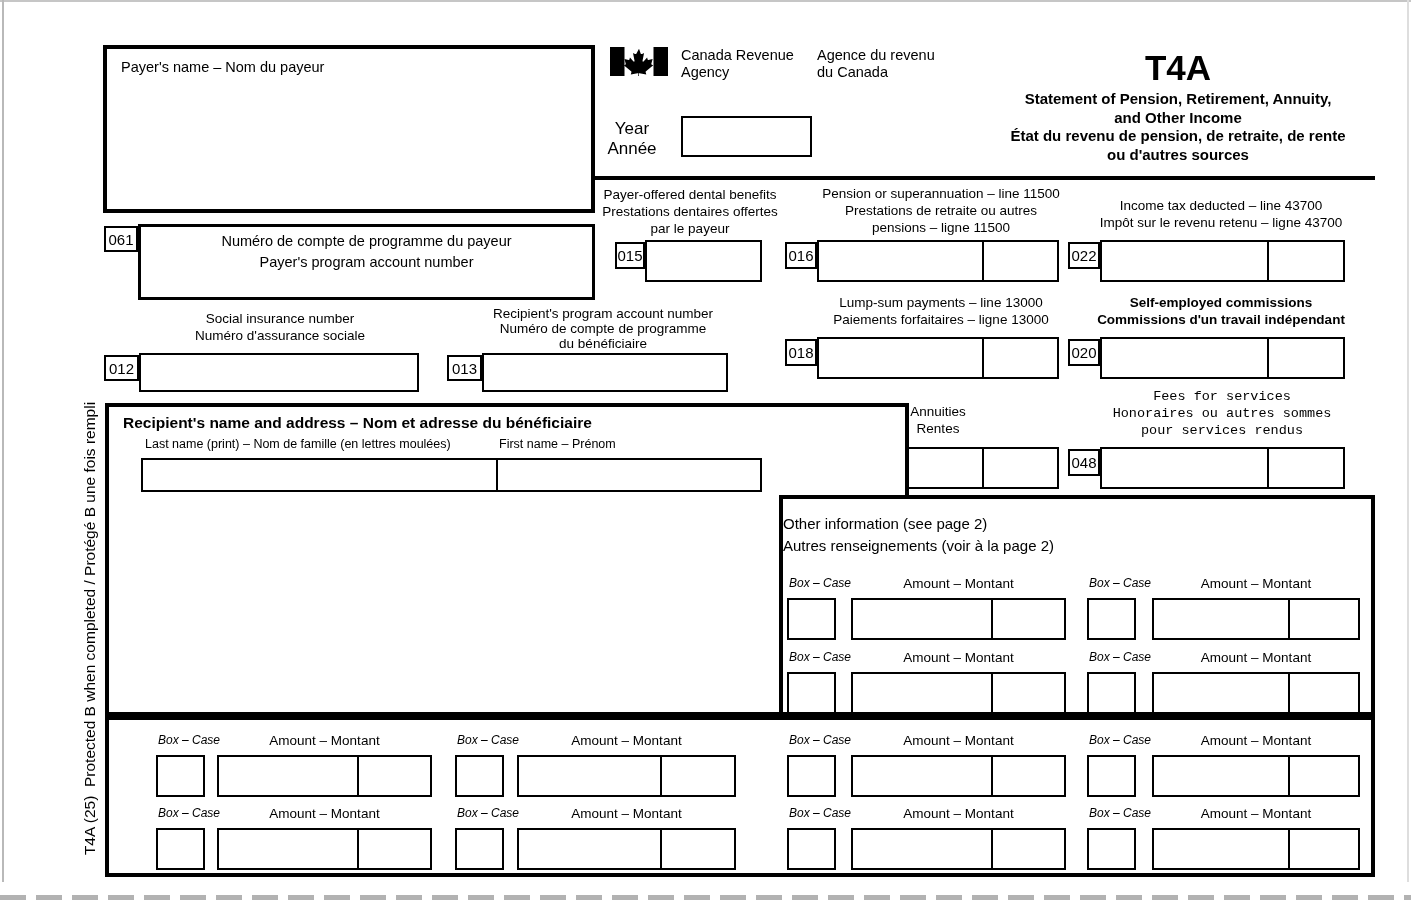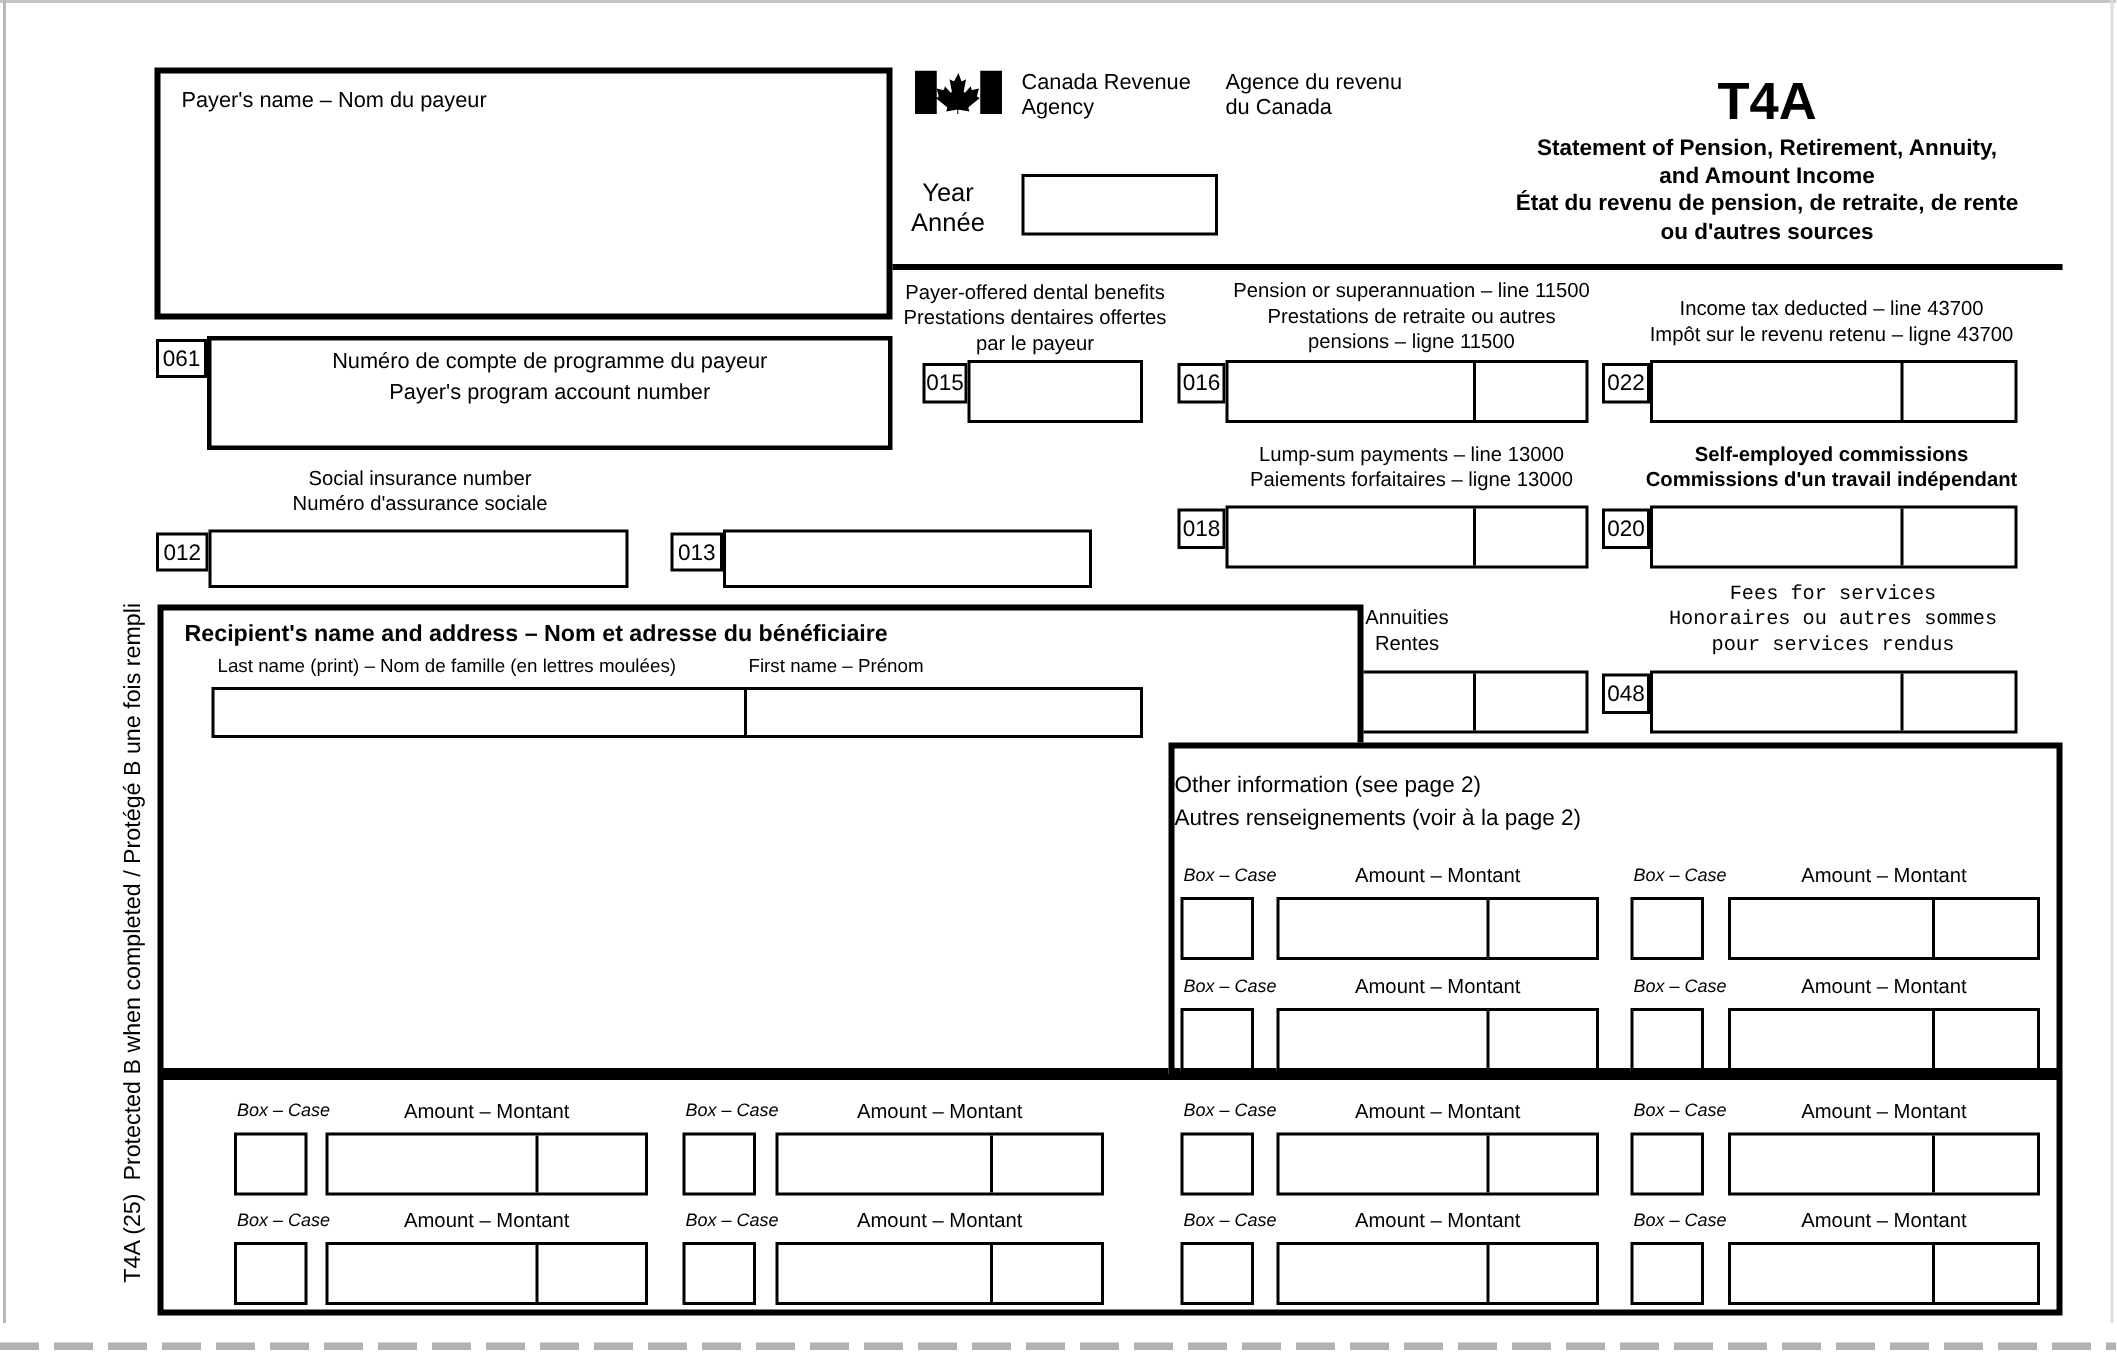--- a/index.html
+++ b/index.html
@@ -69,7 +69,7 @@
   <div class="abs bold" style="left:1000px;top:48px;width:356px;text-align:center;font-size:35px;">T4A</div>
   <div class="abs bold" style="left:992px;top:90px;width:372px;text-align:center;font-size:15px;line-height:18.5px;">
     <div>Statement of Pension, Retirement, Annuity,</div>
-    <div>and Amount Income</div>
+    <div>and Other Income</div>
     <div>État du revenu de pension, de retraite, de rente</div>
     <div>ou d'autres sources</div>
   </div>

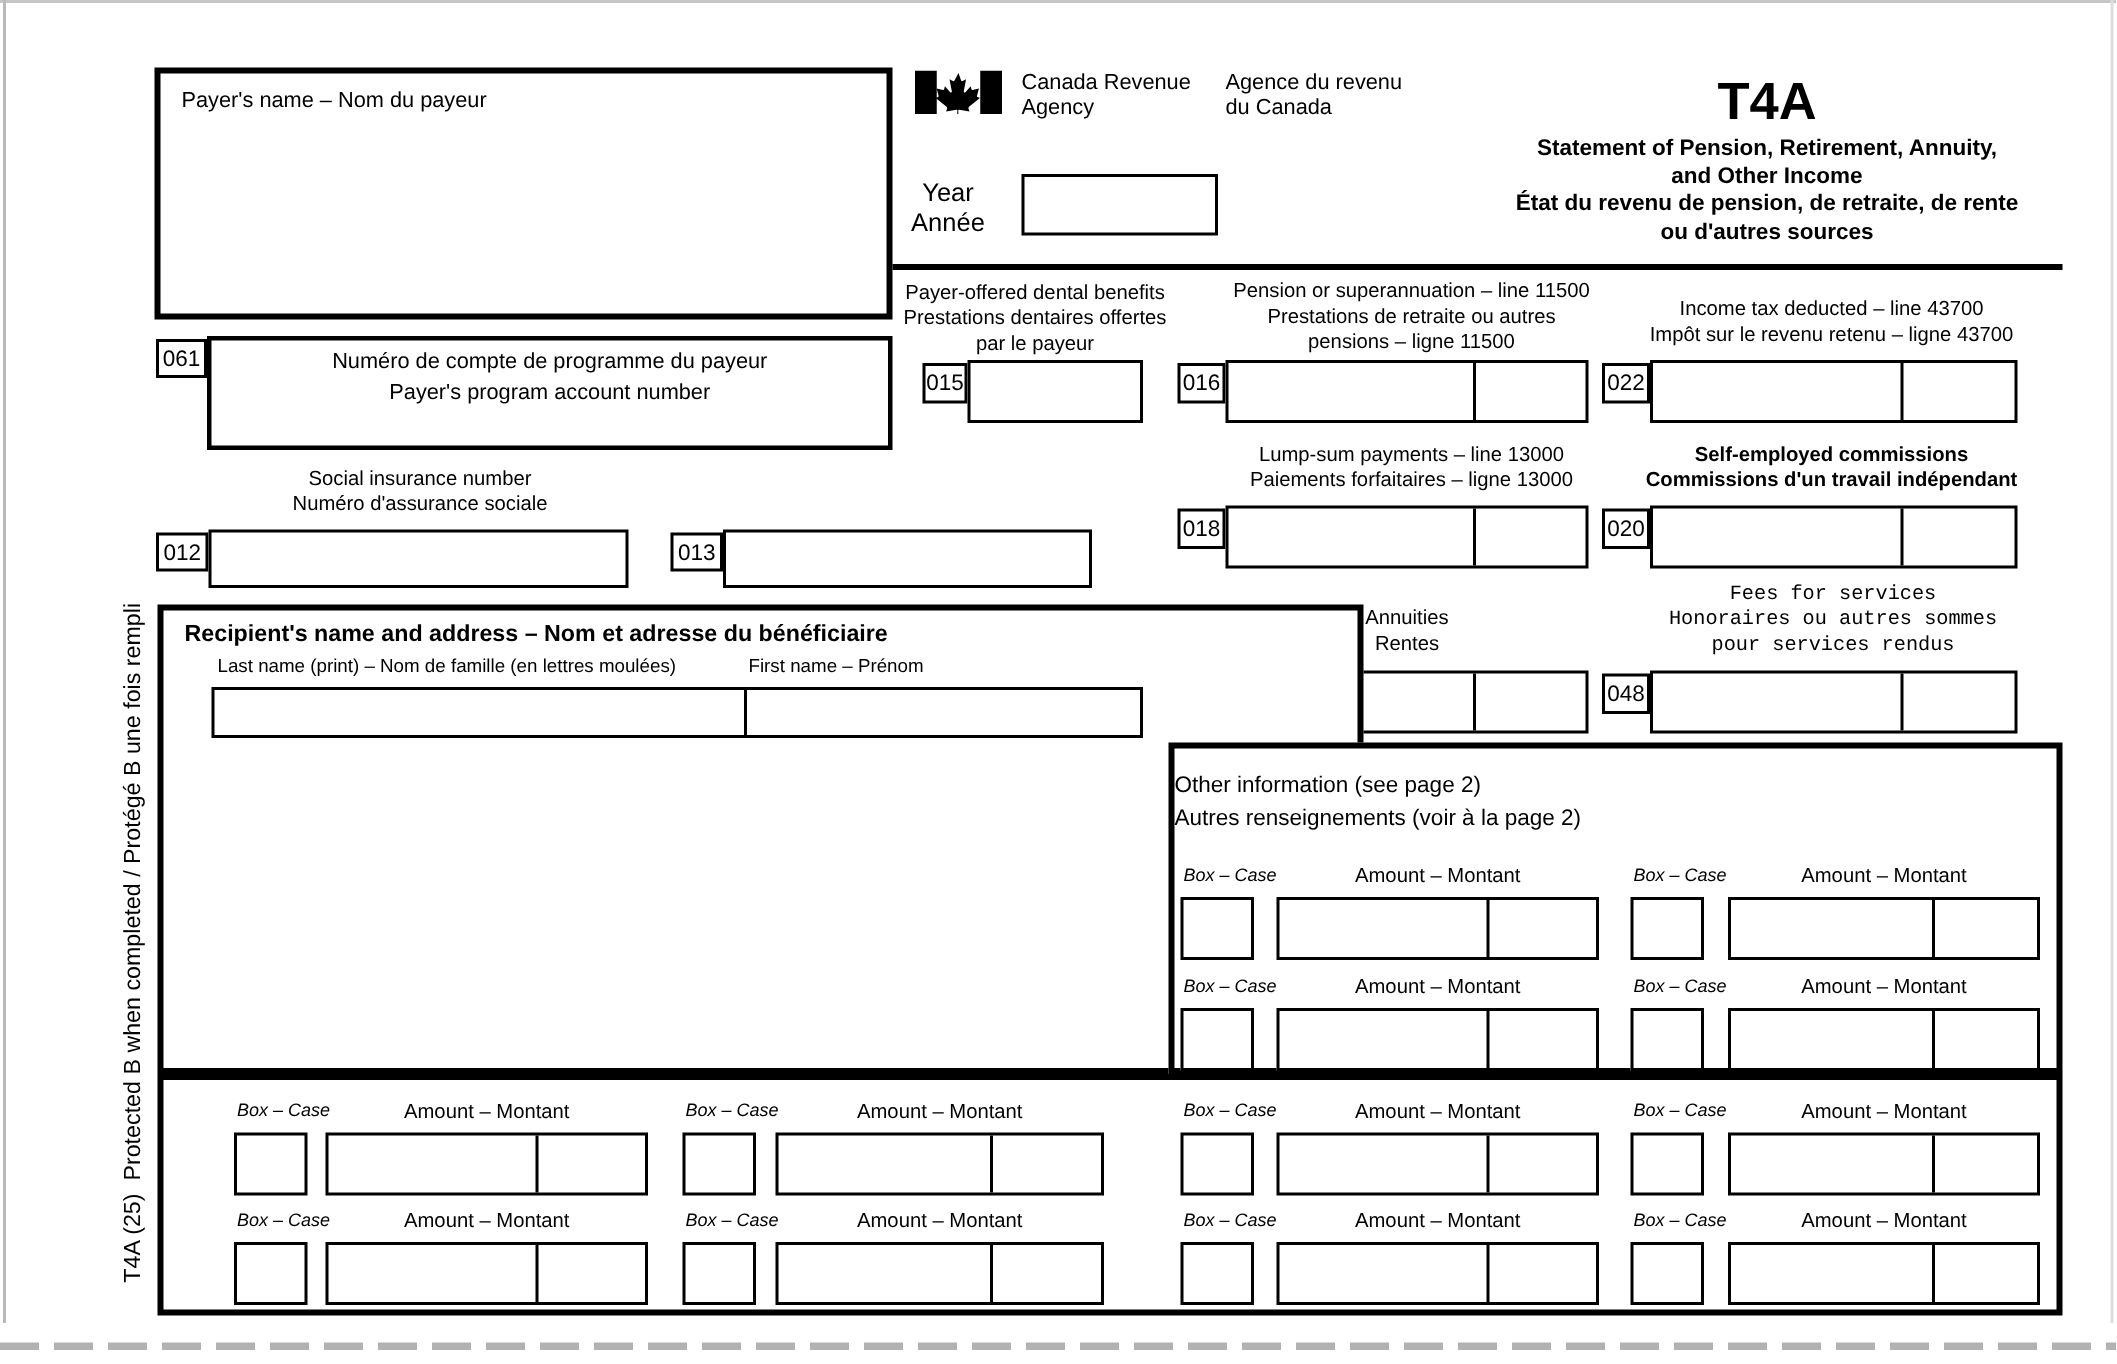--- a/index.html
+++ b/index.html
@@ -147,6 +147,11 @@
     <div>Social insurance number</div>
     <div>Numéro d'assurance sociale</div>
   </div>
+  <div class="lb tight" style="left:478px;top:306px;width:250px;">
+    <div>Recipient's program account number</div>
+    <div>Numéro de compte de programme</div>
+    <div>du bénéficiaire</div>
+  </div>
   <div class="cbx" style="left:104px;top:355px;width:35px;height:26px;">012</div>
   <div class="abx" style="left:139px;top:353px;width:280px;height:39px;">
     <span class="val"></span>

